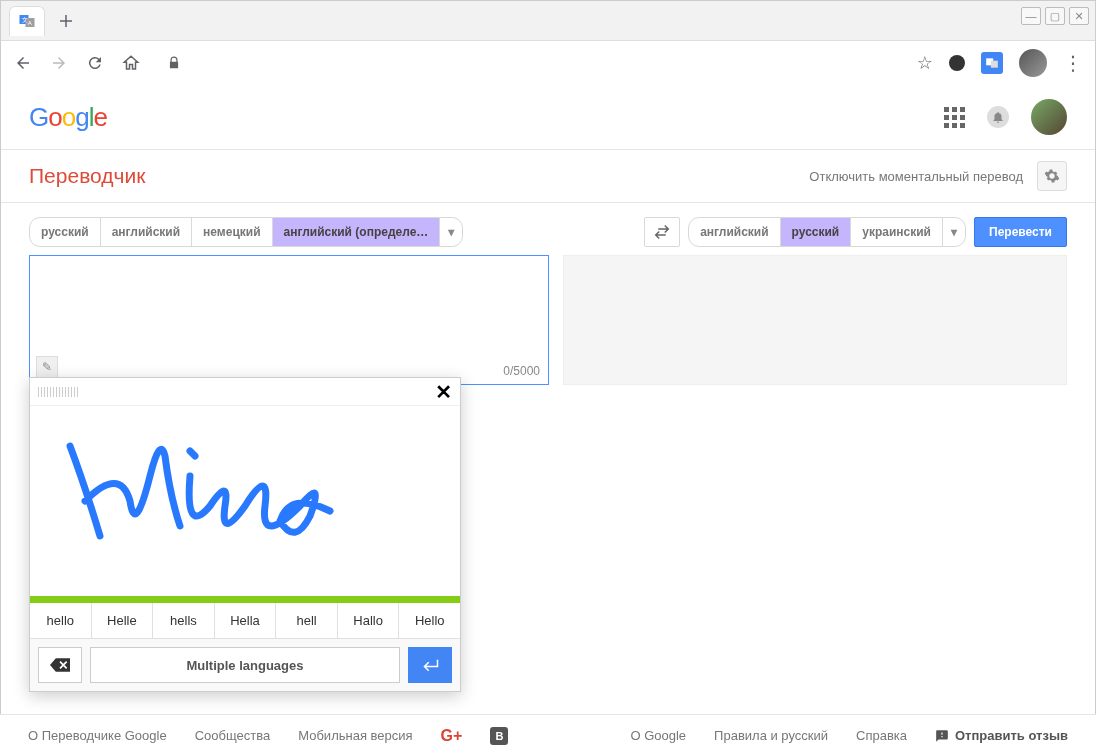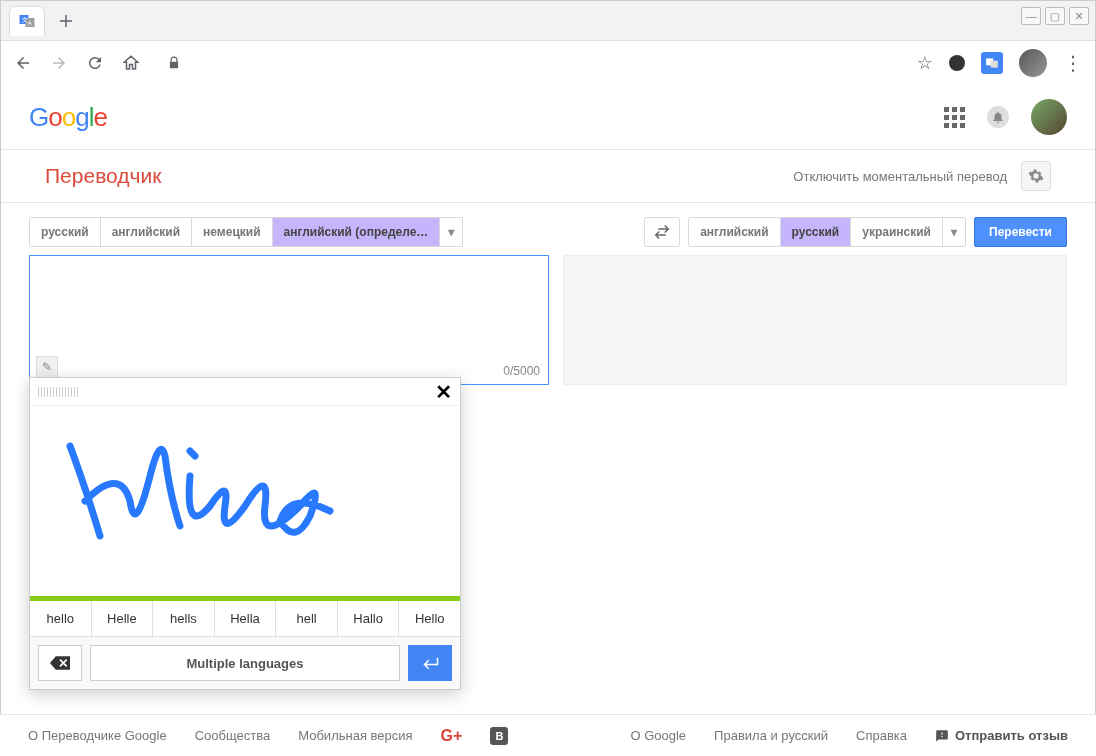--- a/index.html
+++ b/index.html
@@ -31,7 +31,7 @@
 .apps span{background:#666;width:5px;height:5px}
 .bell{width:22px;height:22px;background:#ddd;border-radius:50%;display:flex;align-items:center;justify-content:center;color:#888}
 .pavatar{width:36px;height:36px;border-radius:50%;background:linear-gradient(135deg,#7a6,#543)}
-.subhead{height:54px;border-top:1px solid #e5e5e5;border-bottom:1px solid #e5e5e5;display:flex;align-items:center;justify-content:space-between;padding:0 44px}
+.subhead{height:54px;border-top:1px solid #e5e5e5;border-bottom:1px solid #e5e5e5;display:flex;align-items:center;justify-content:space-between;padding:0 28px}
 .appname{color:#dd4b39;font-size:21px}
 .subright{display:flex;align-items:center;gap:14px}
 .instant{color:#777;font-size:13px}

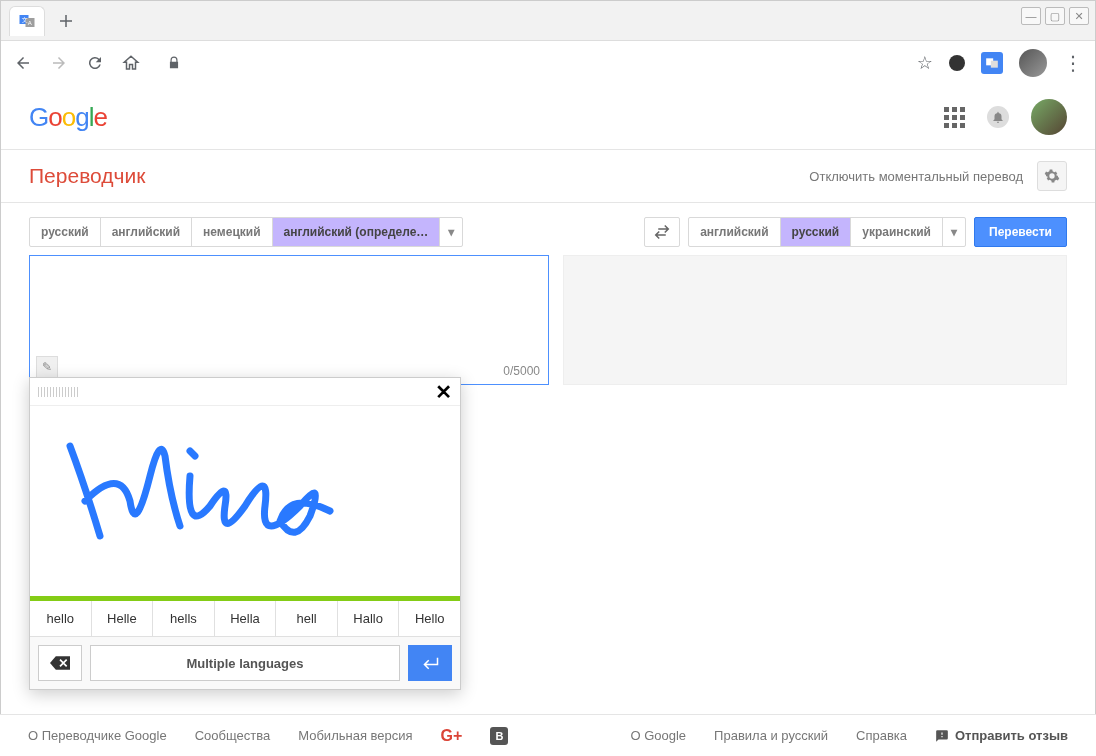--- a/index.html
+++ b/index.html
@@ -38,7 +38,7 @@
 .gearbox{width:30px;height:30px;background:#f5f5f5;border:1px solid #ddd;border-radius:3px;display:flex;align-items:center;justify-content:center;color:#888}
 .main{padding:14px 28px;position:relative}
 .langrow{display:flex;align-items:center;gap:0;margin-bottom:8px}
-.langtabs{display:flex;border:1px solid #d9d9d9;border-radius:2px;overflow:hidden}
+.langtabs{display:flex;border:1px solid #d9d9d9;border-radius:11px;overflow:hidden}
 .ltab{padding:7px 11px;font-size:12px;color:#777;font-weight:bold;cursor:pointer;border-right:1px solid #d9d9d9;white-space:nowrap}
 .ltab:last-child{border-right:none}
 .ltab.active{background:#c4b5fd;color:#444}

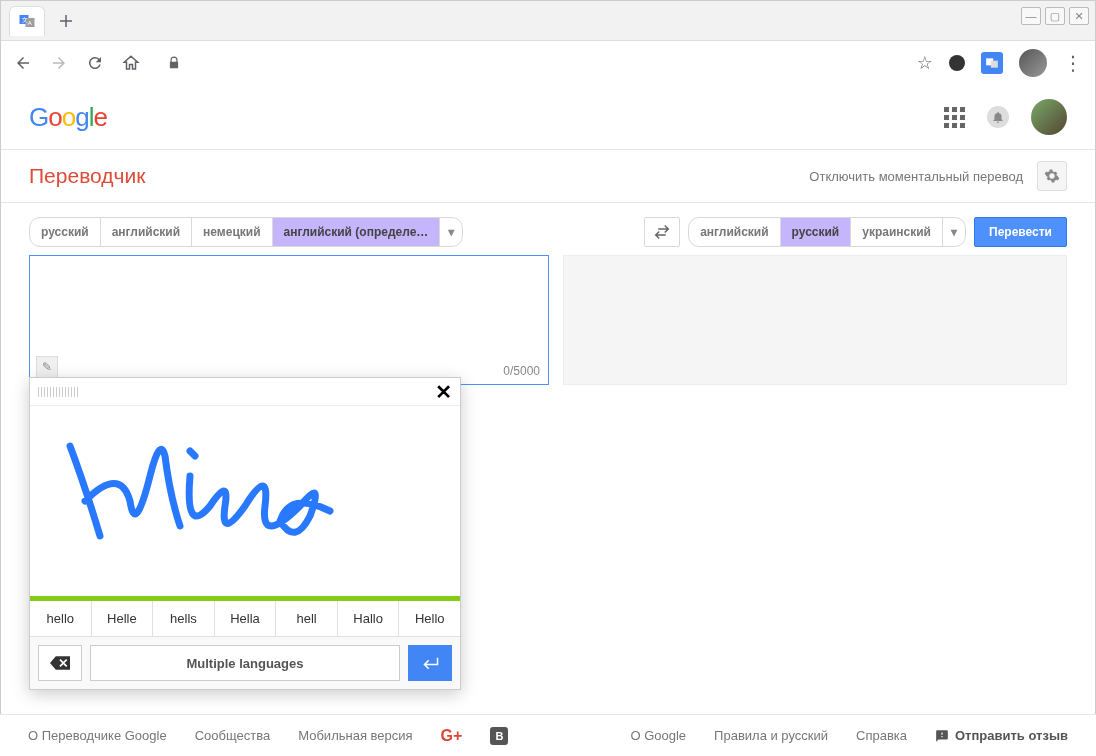--- a/index.html
+++ b/index.html
@@ -58,7 +58,7 @@
 .closex{font-size:20px;font-weight:bold;cursor:pointer}
 .canvas{height:190px;position:relative;background:#fff}
 .canvas svg{position:absolute;top:0;left:0}
-.sugrow{display:flex;border-top:5px solid #84cc16}
+.sugrow{display:flex;border-top:7px solid #84cc16}
 .sug{flex:1;text-align:center;padding:10px 4px;font-size:13px;color:#333;border-right:1px solid #e0e0e0;cursor:pointer}
 .sug:last-child{border-right:none}
 .hwbottom{display:flex;padding:8px;gap:8px;background:#f9f9f9;border-top:1px solid #e0e0e0}

